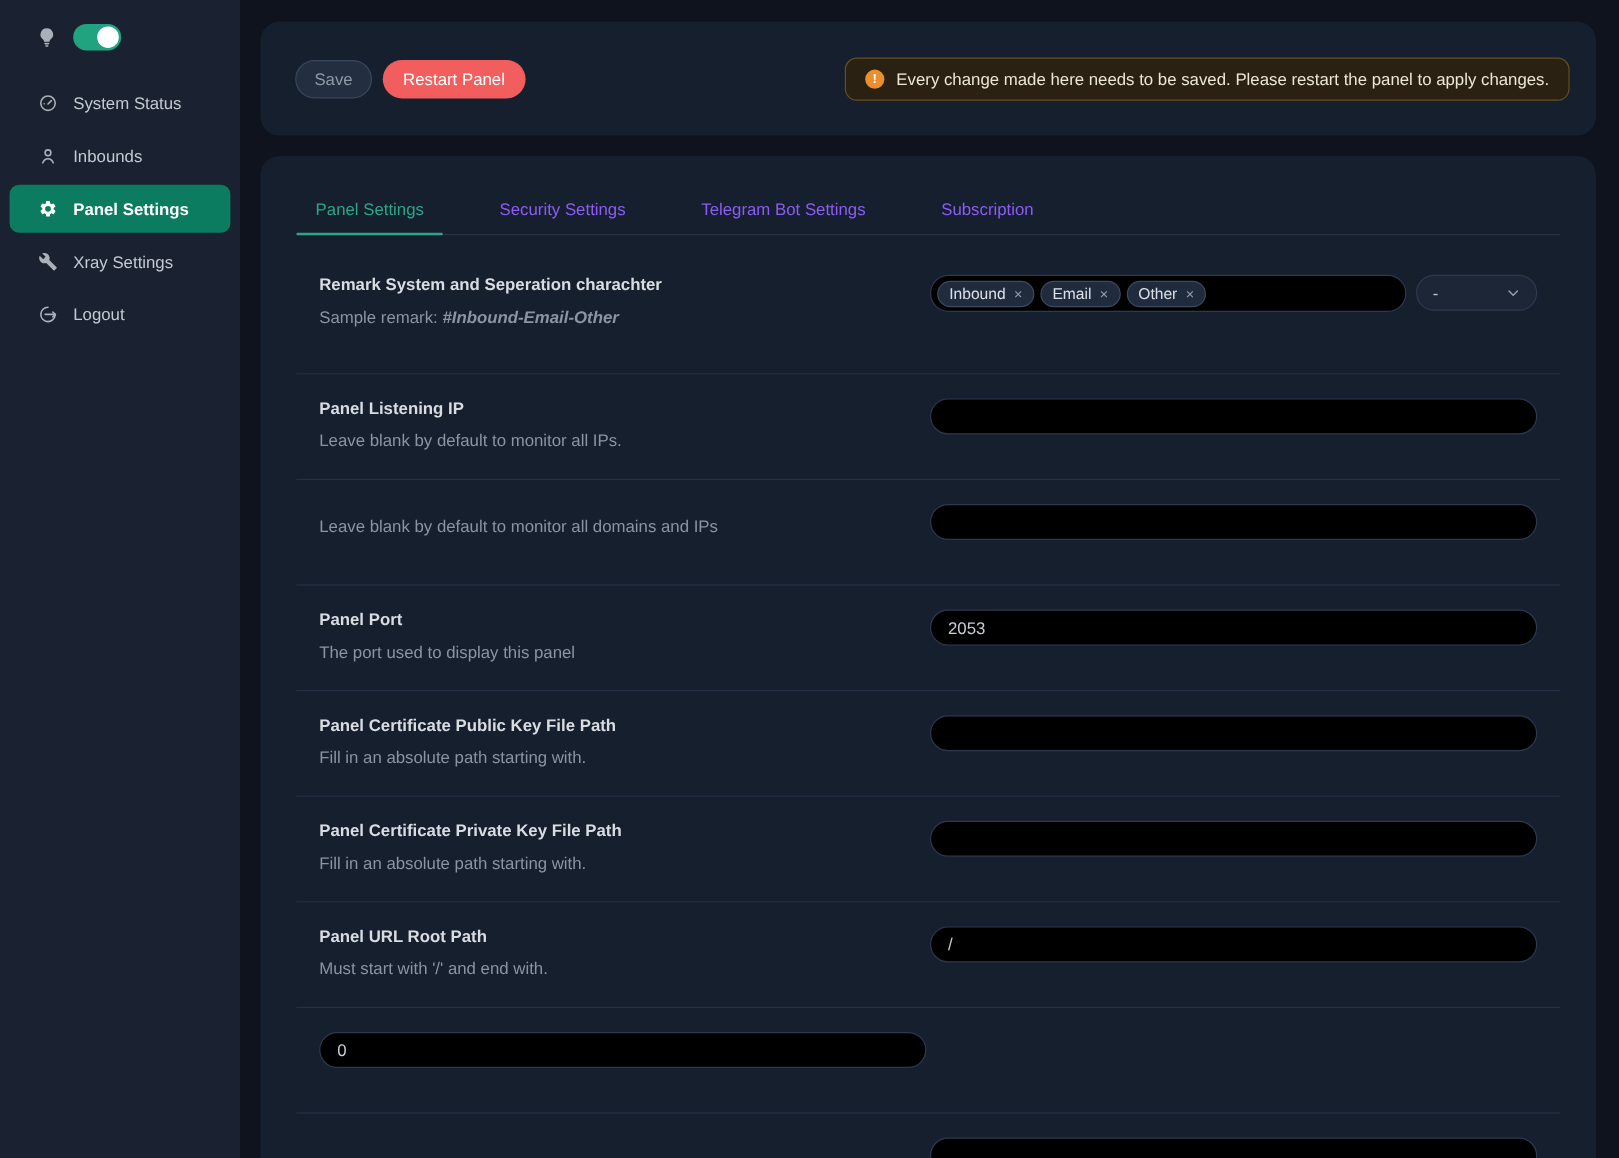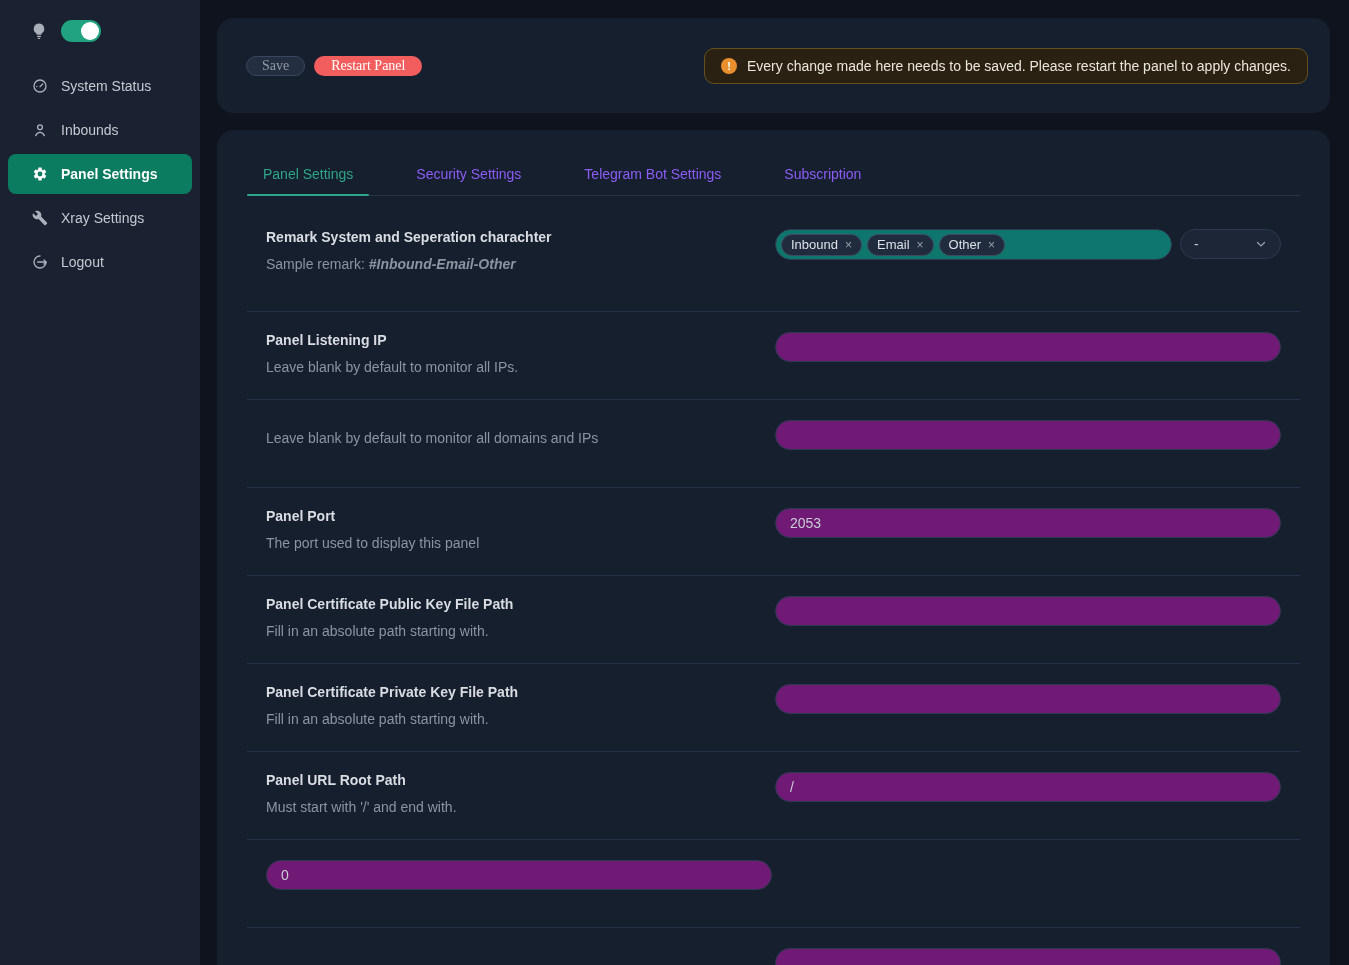--- a/index.html
+++ b/index.html
@@ -46,8 +46,8 @@
     padding:0 22px 0 29px;
   }
   .btn {
-    height:20px; border-radius:16px; border:none;
-    font-size:14px; font-family:Liberation Serif, serif; cursor:pointer;
+    height:32px; border-radius:16px; border:none;
+    font-size:14px; font-family:Liberation Sans, sans-serif; cursor:pointer;
     display:inline-flex; align-items:center;
   }
   .btn-save {

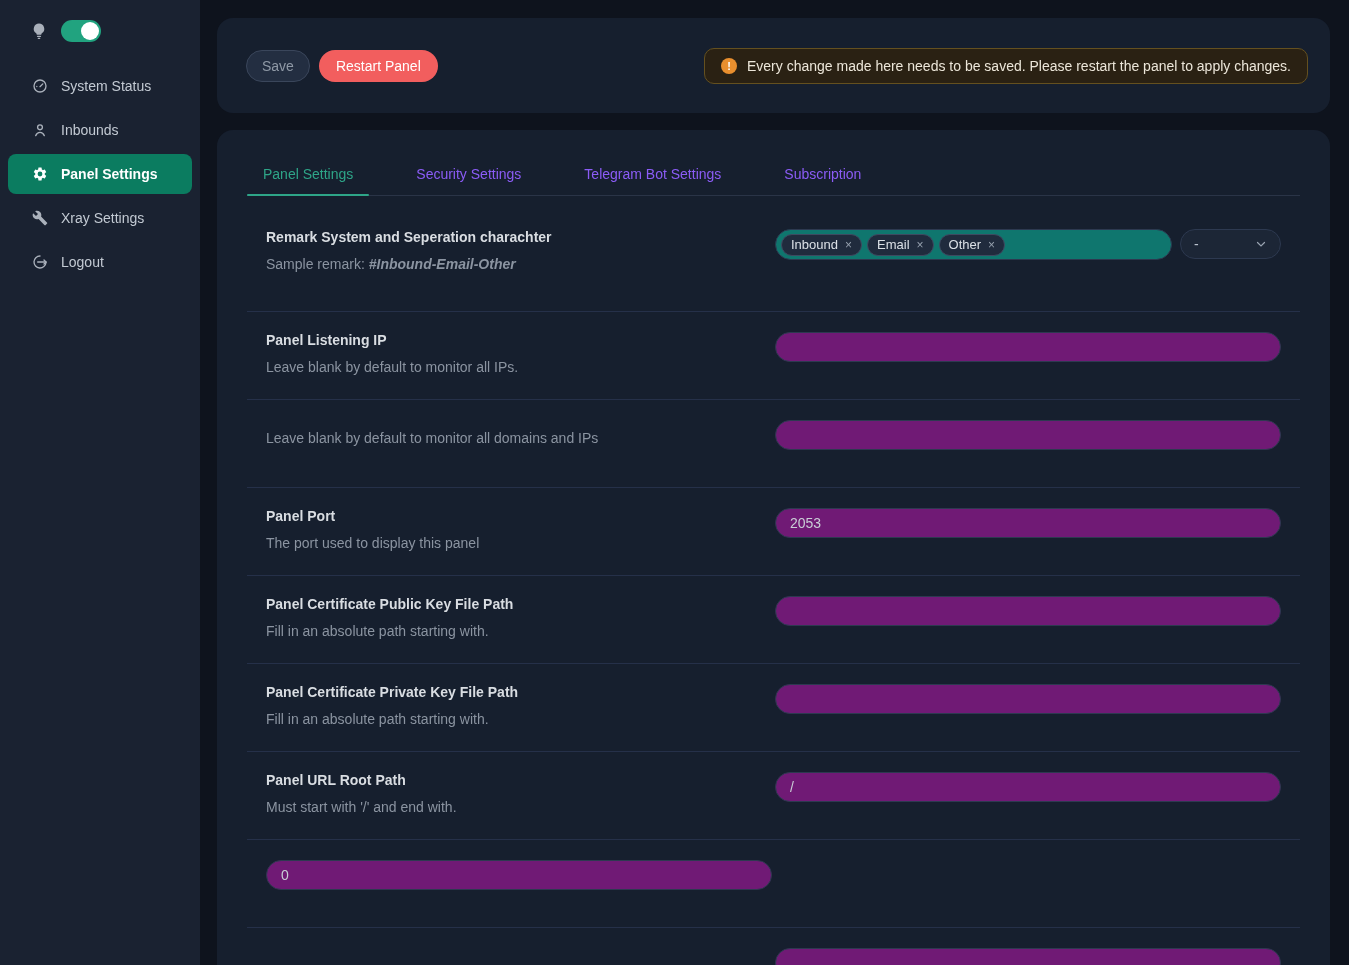--- a/index.html
+++ b/index.html
@@ -106,7 +106,7 @@
   .tags-select { display:flex; gap:8px; }
   .tagbox {
     flex:1; height:31px; border-radius:16px;
-    background:#0f766e; border:1px solid #2d3950;
+    background:#000000; border:1px solid #2d3950;
     display:flex; align-items:center; gap:5px; padding:0 5px;
   }
   .tag {

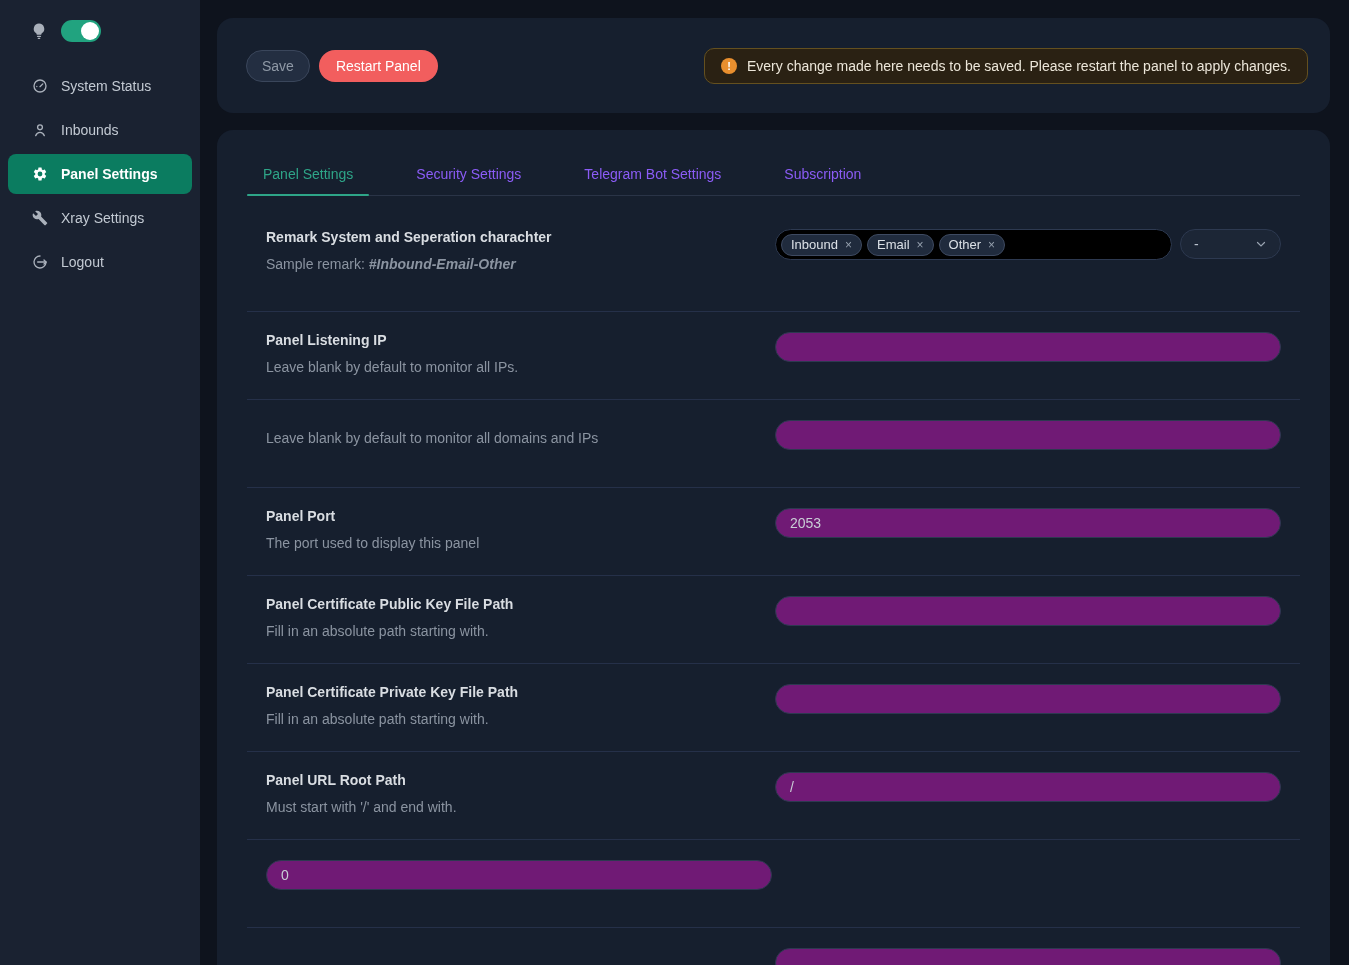--- a/index.html
+++ b/index.html
@@ -99,7 +99,7 @@
   .ctrl-col { width:506px; flex:0 0 506px; }
   .pill-input {
     width:100%; height:30px; border-radius:15px;
-    background:#701a75; border:1px solid #2d3950;
+    background:#000000; border:1px solid #2d3950;
     color:#c9ced6; padding:0 14px; font-size:14px; font-family:inherit;
     outline:none;
   }

